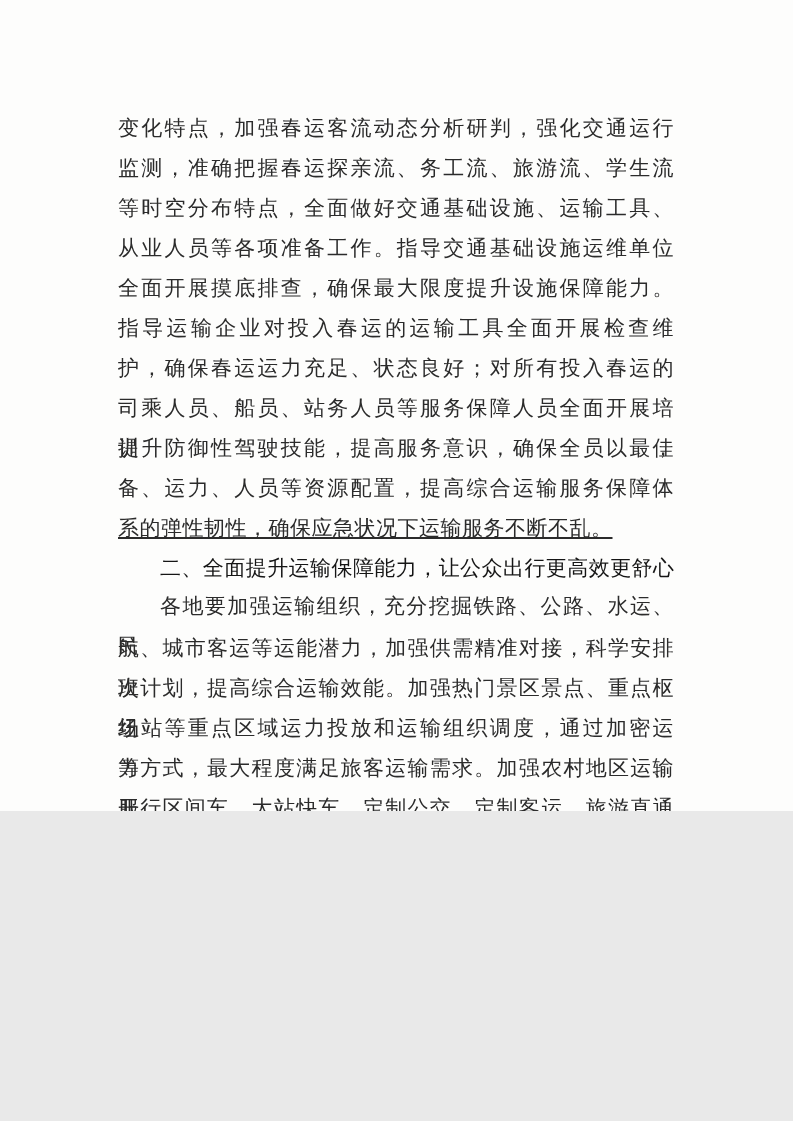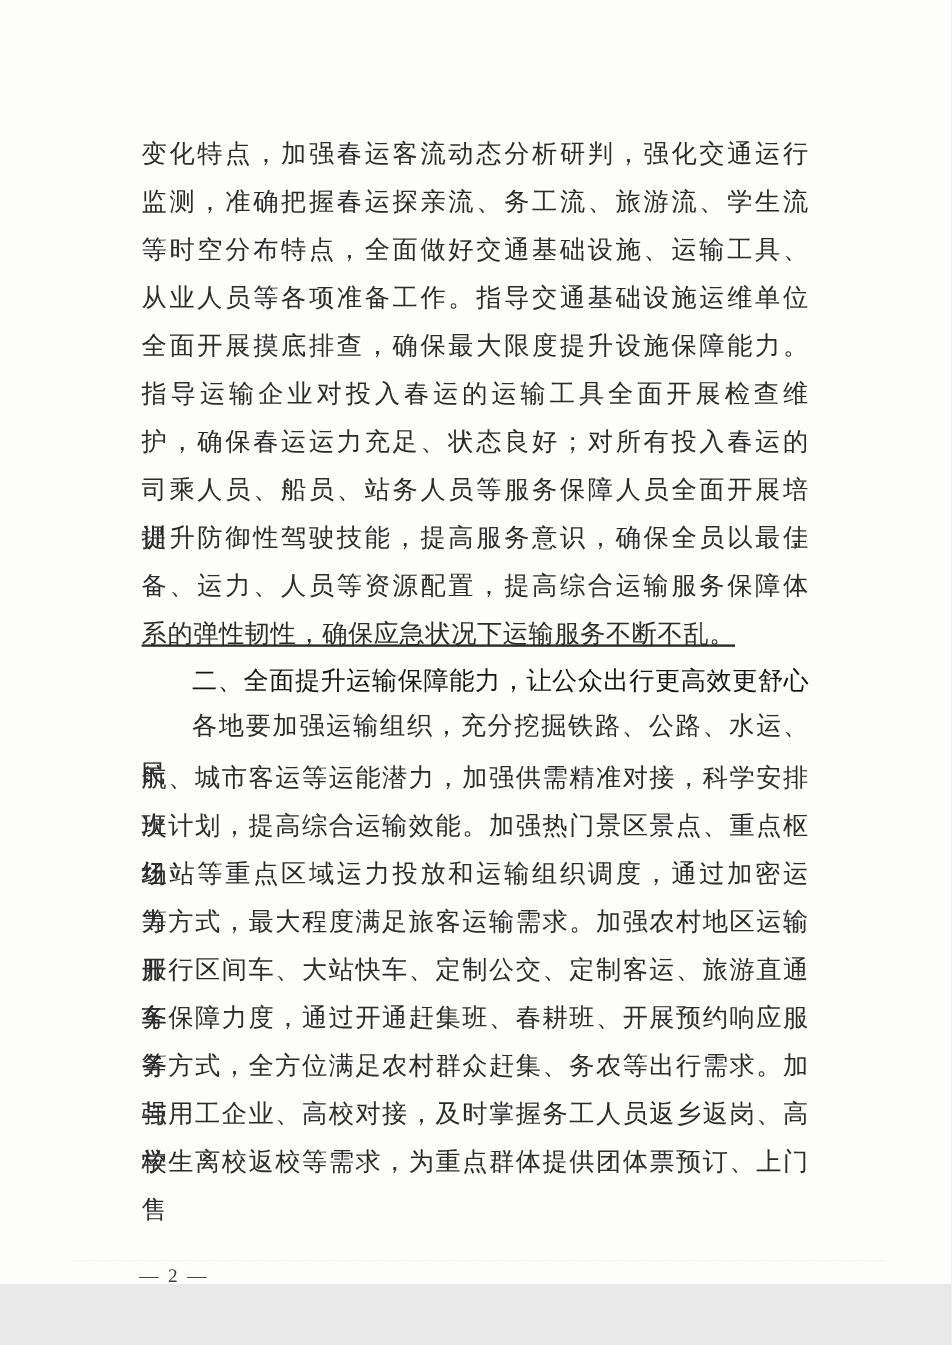--- a/index.html
+++ b/index.html
@@ -10,7 +10,7 @@
   .page {
     position: relative;
     width: 793px;
-    height: 1070px;
+    height: 811px;
     margin: 0 auto;
     background: #fdfdfc;
     overflow: hidden;

